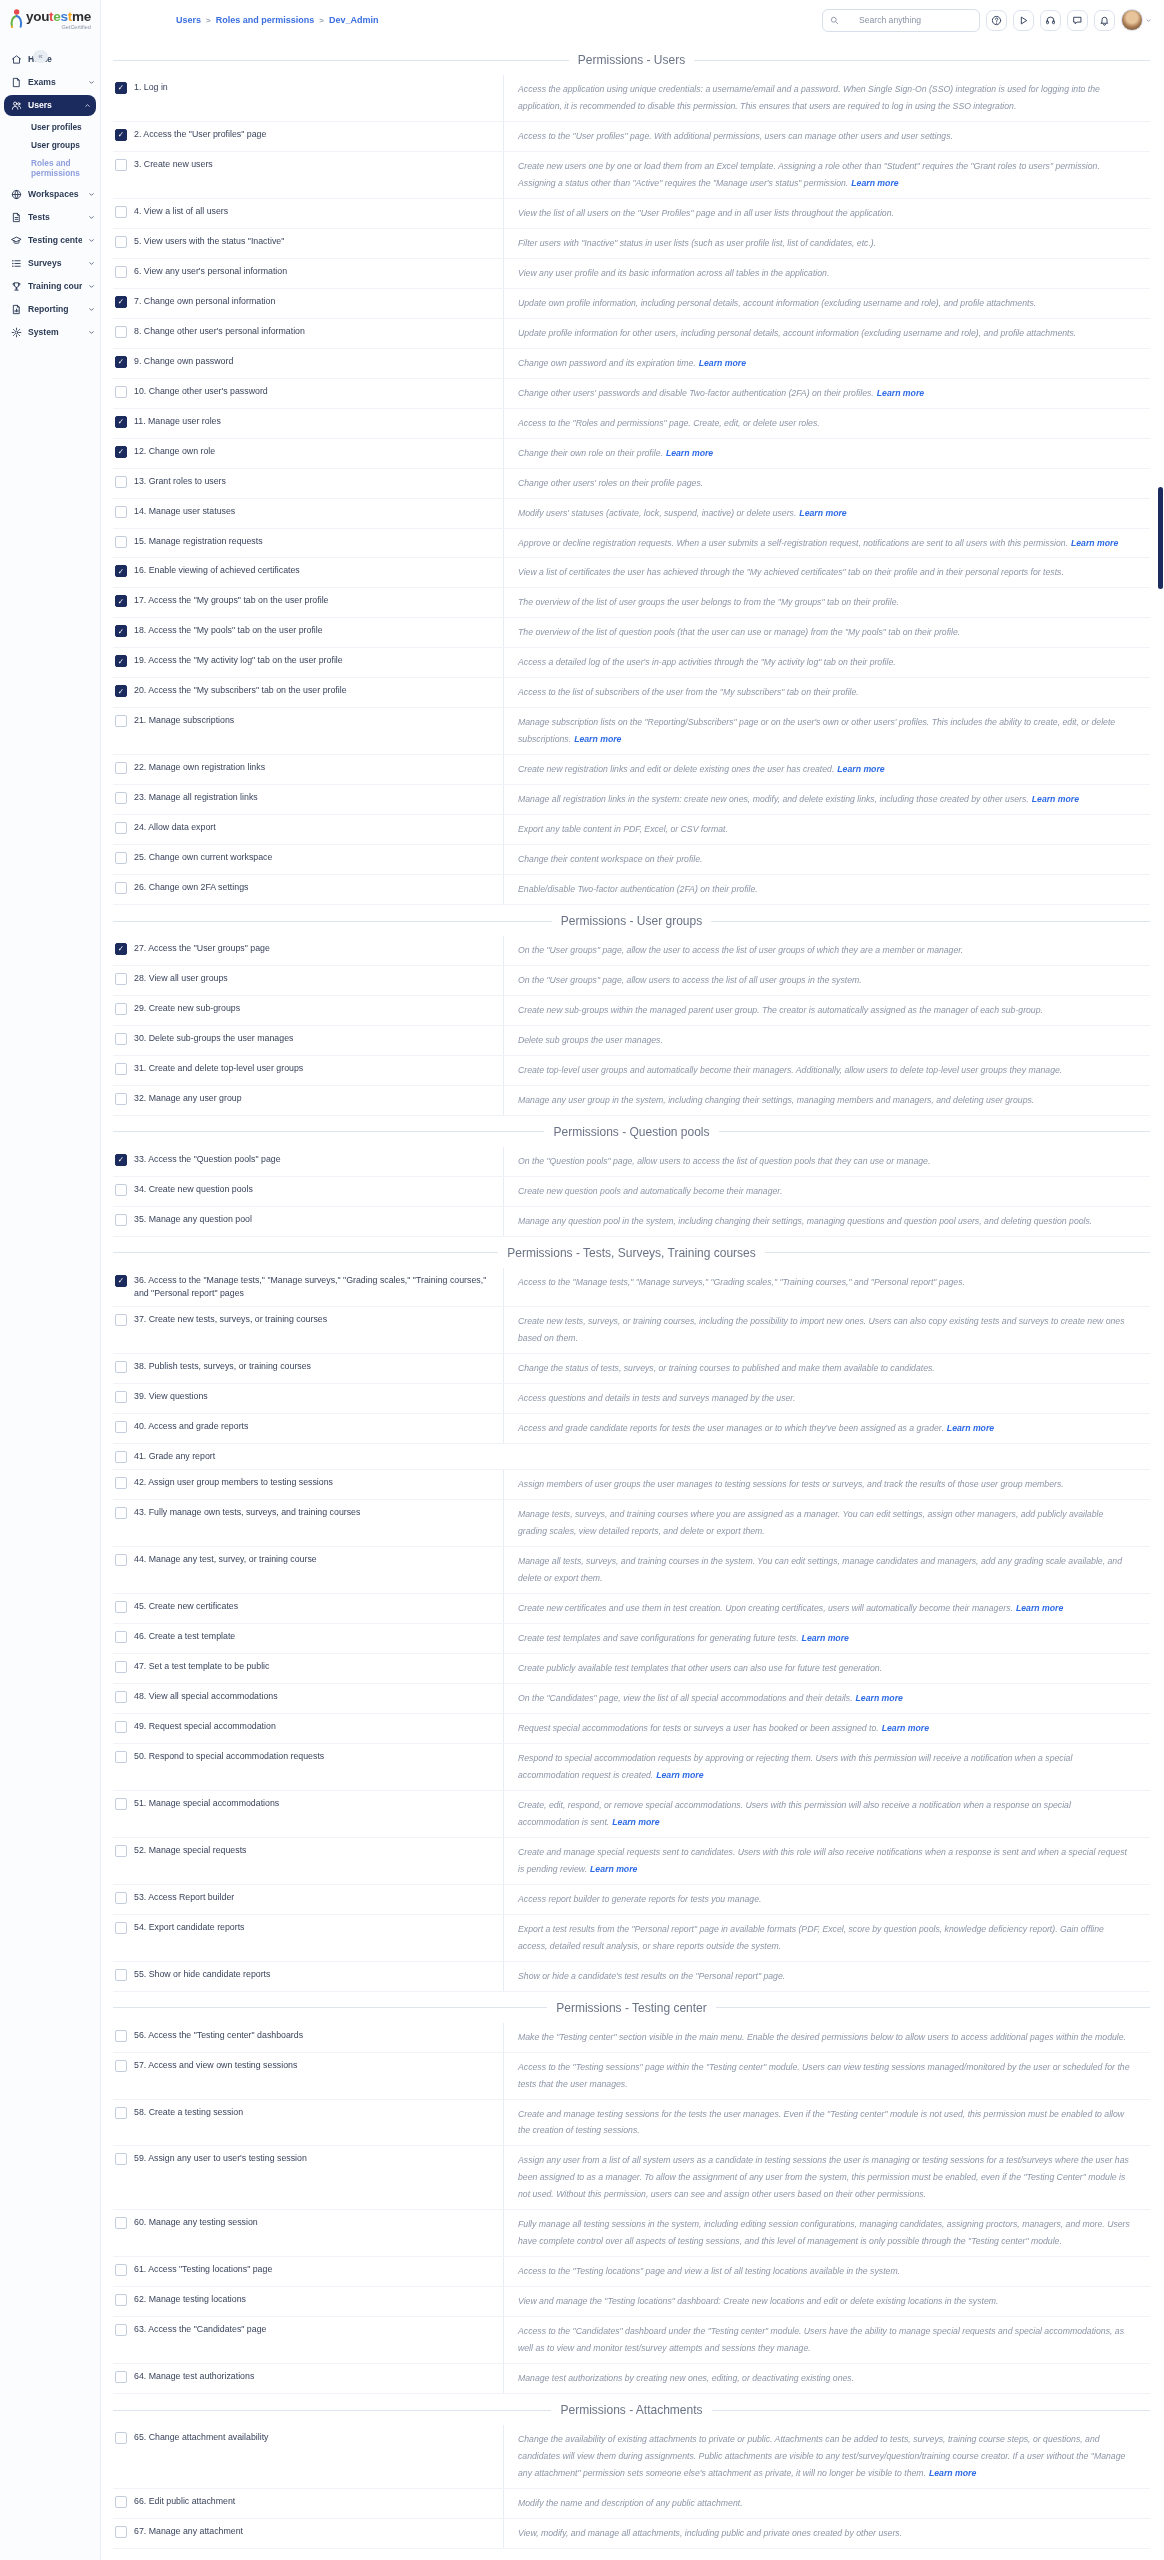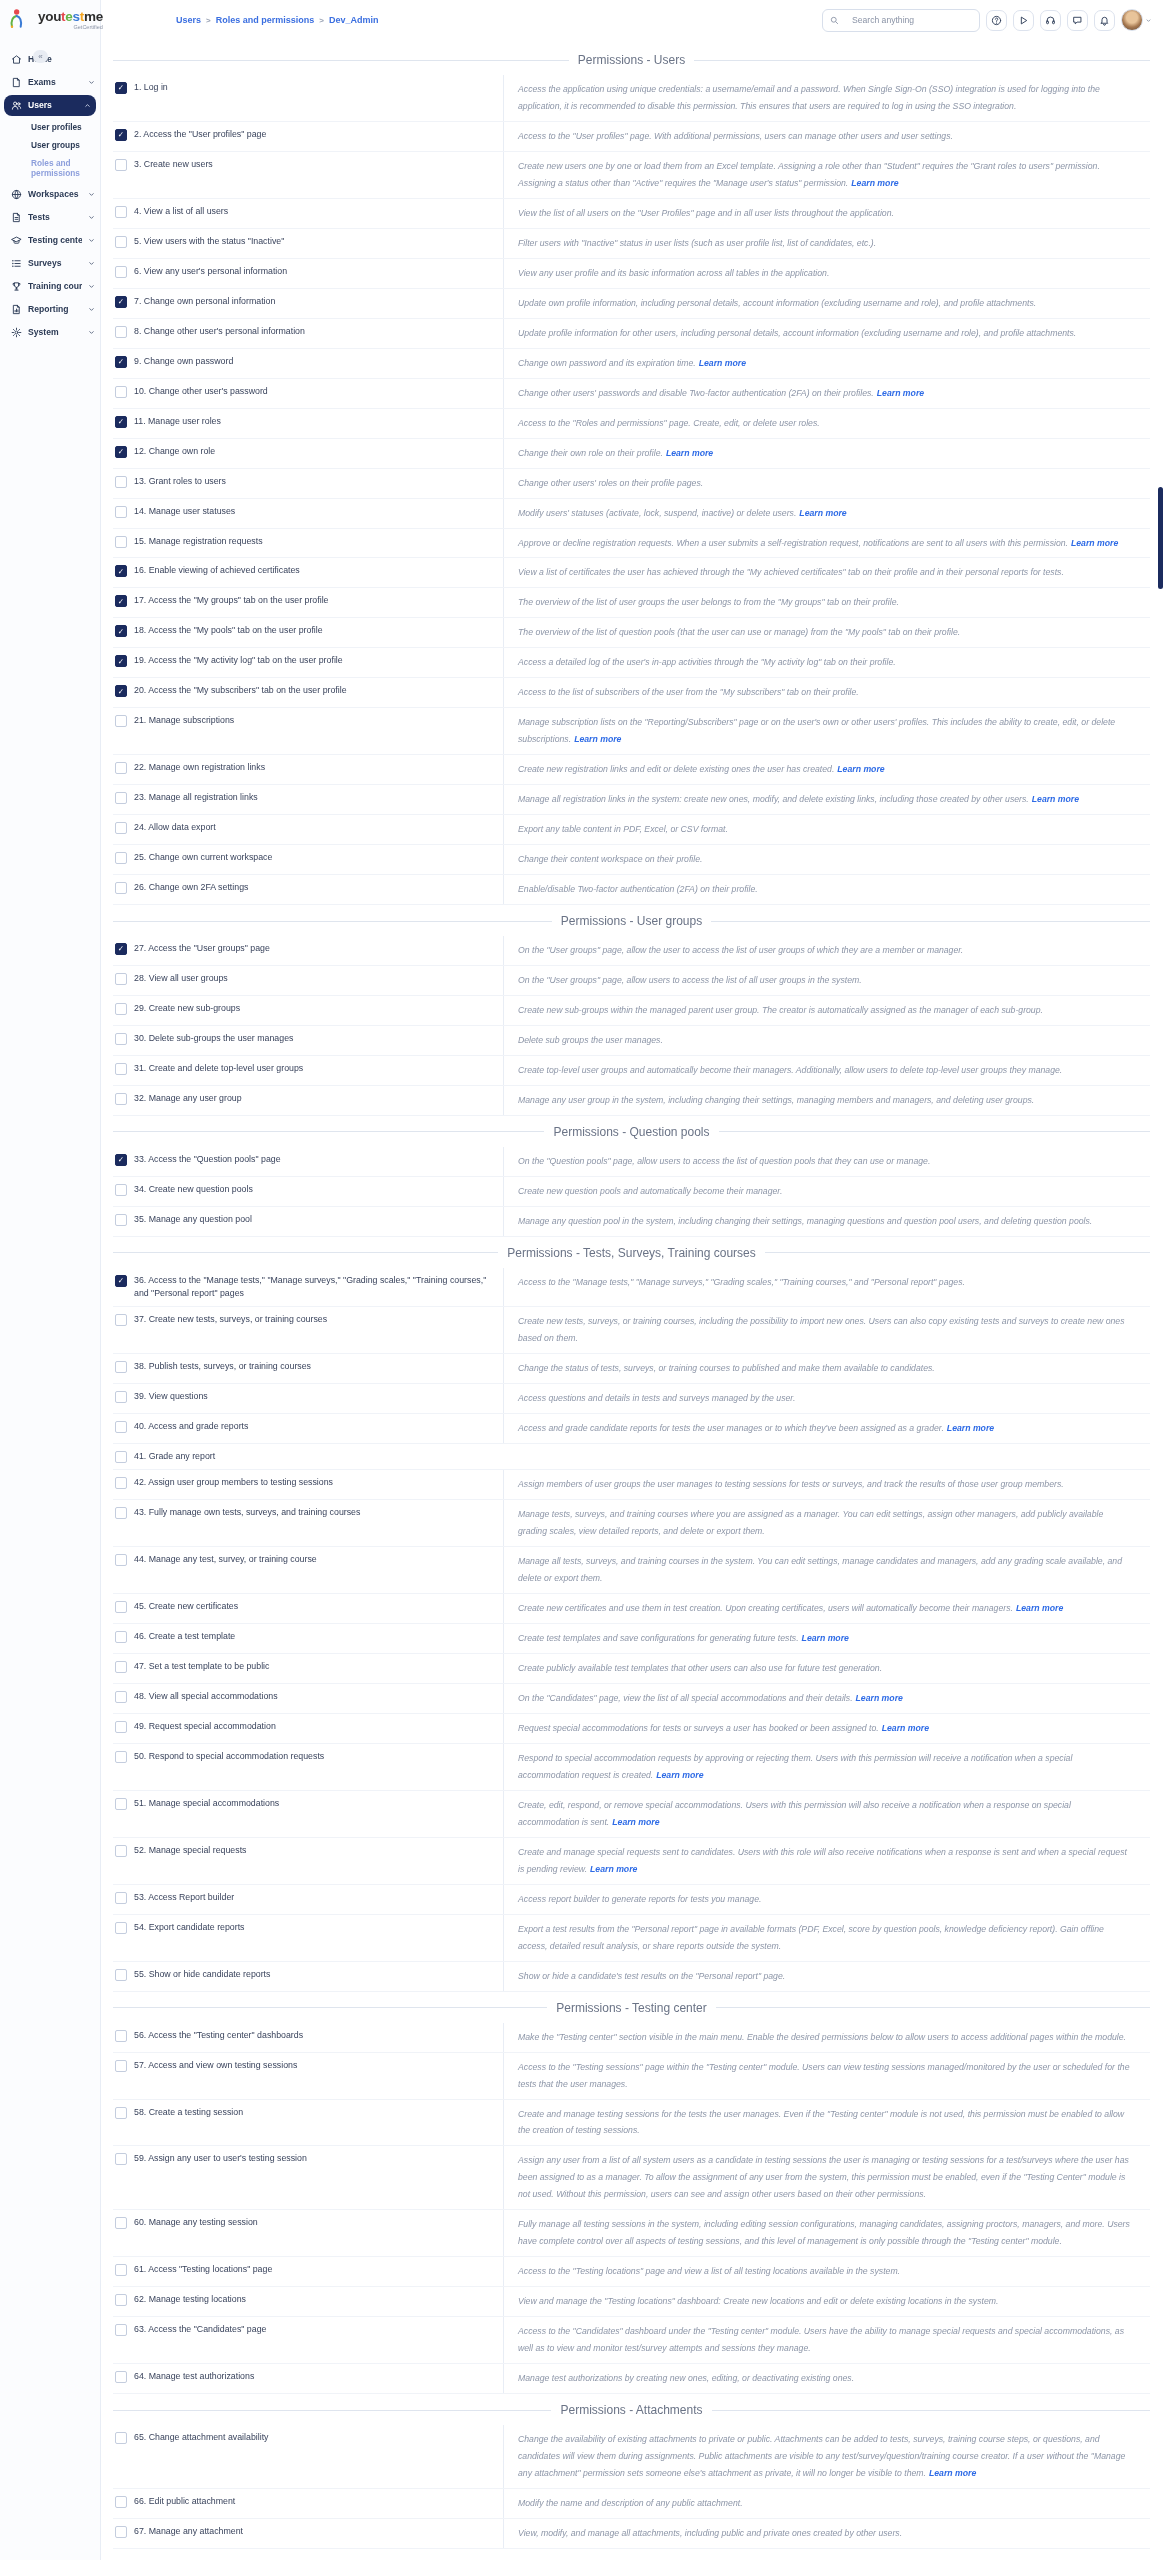--- a/index.html
+++ b/index.html
@@ -8,7 +8,7 @@
   
   .sidebar{position:absolute;left:0;top:0;bottom:0;width:100px;background:#fbfcfe;
            border-right:1px solid #e8edf5;z-index:2;}
-  .logo{display:flex;align-items:flex-start;gap:14px;padding:8px 4px 0 8px;}
+  .logo{display:flex;align-items:flex-start;gap:2px;padding:8px 4px 0 8px;}
   .logo-mark{width:16px;height:22px;flex:0 0 auto;}
   .logo-txt{line-height:1;}
   .logo-word{font-size:13.5px;font-weight:bold;letter-spacing:-.3px;white-space:nowrap;}

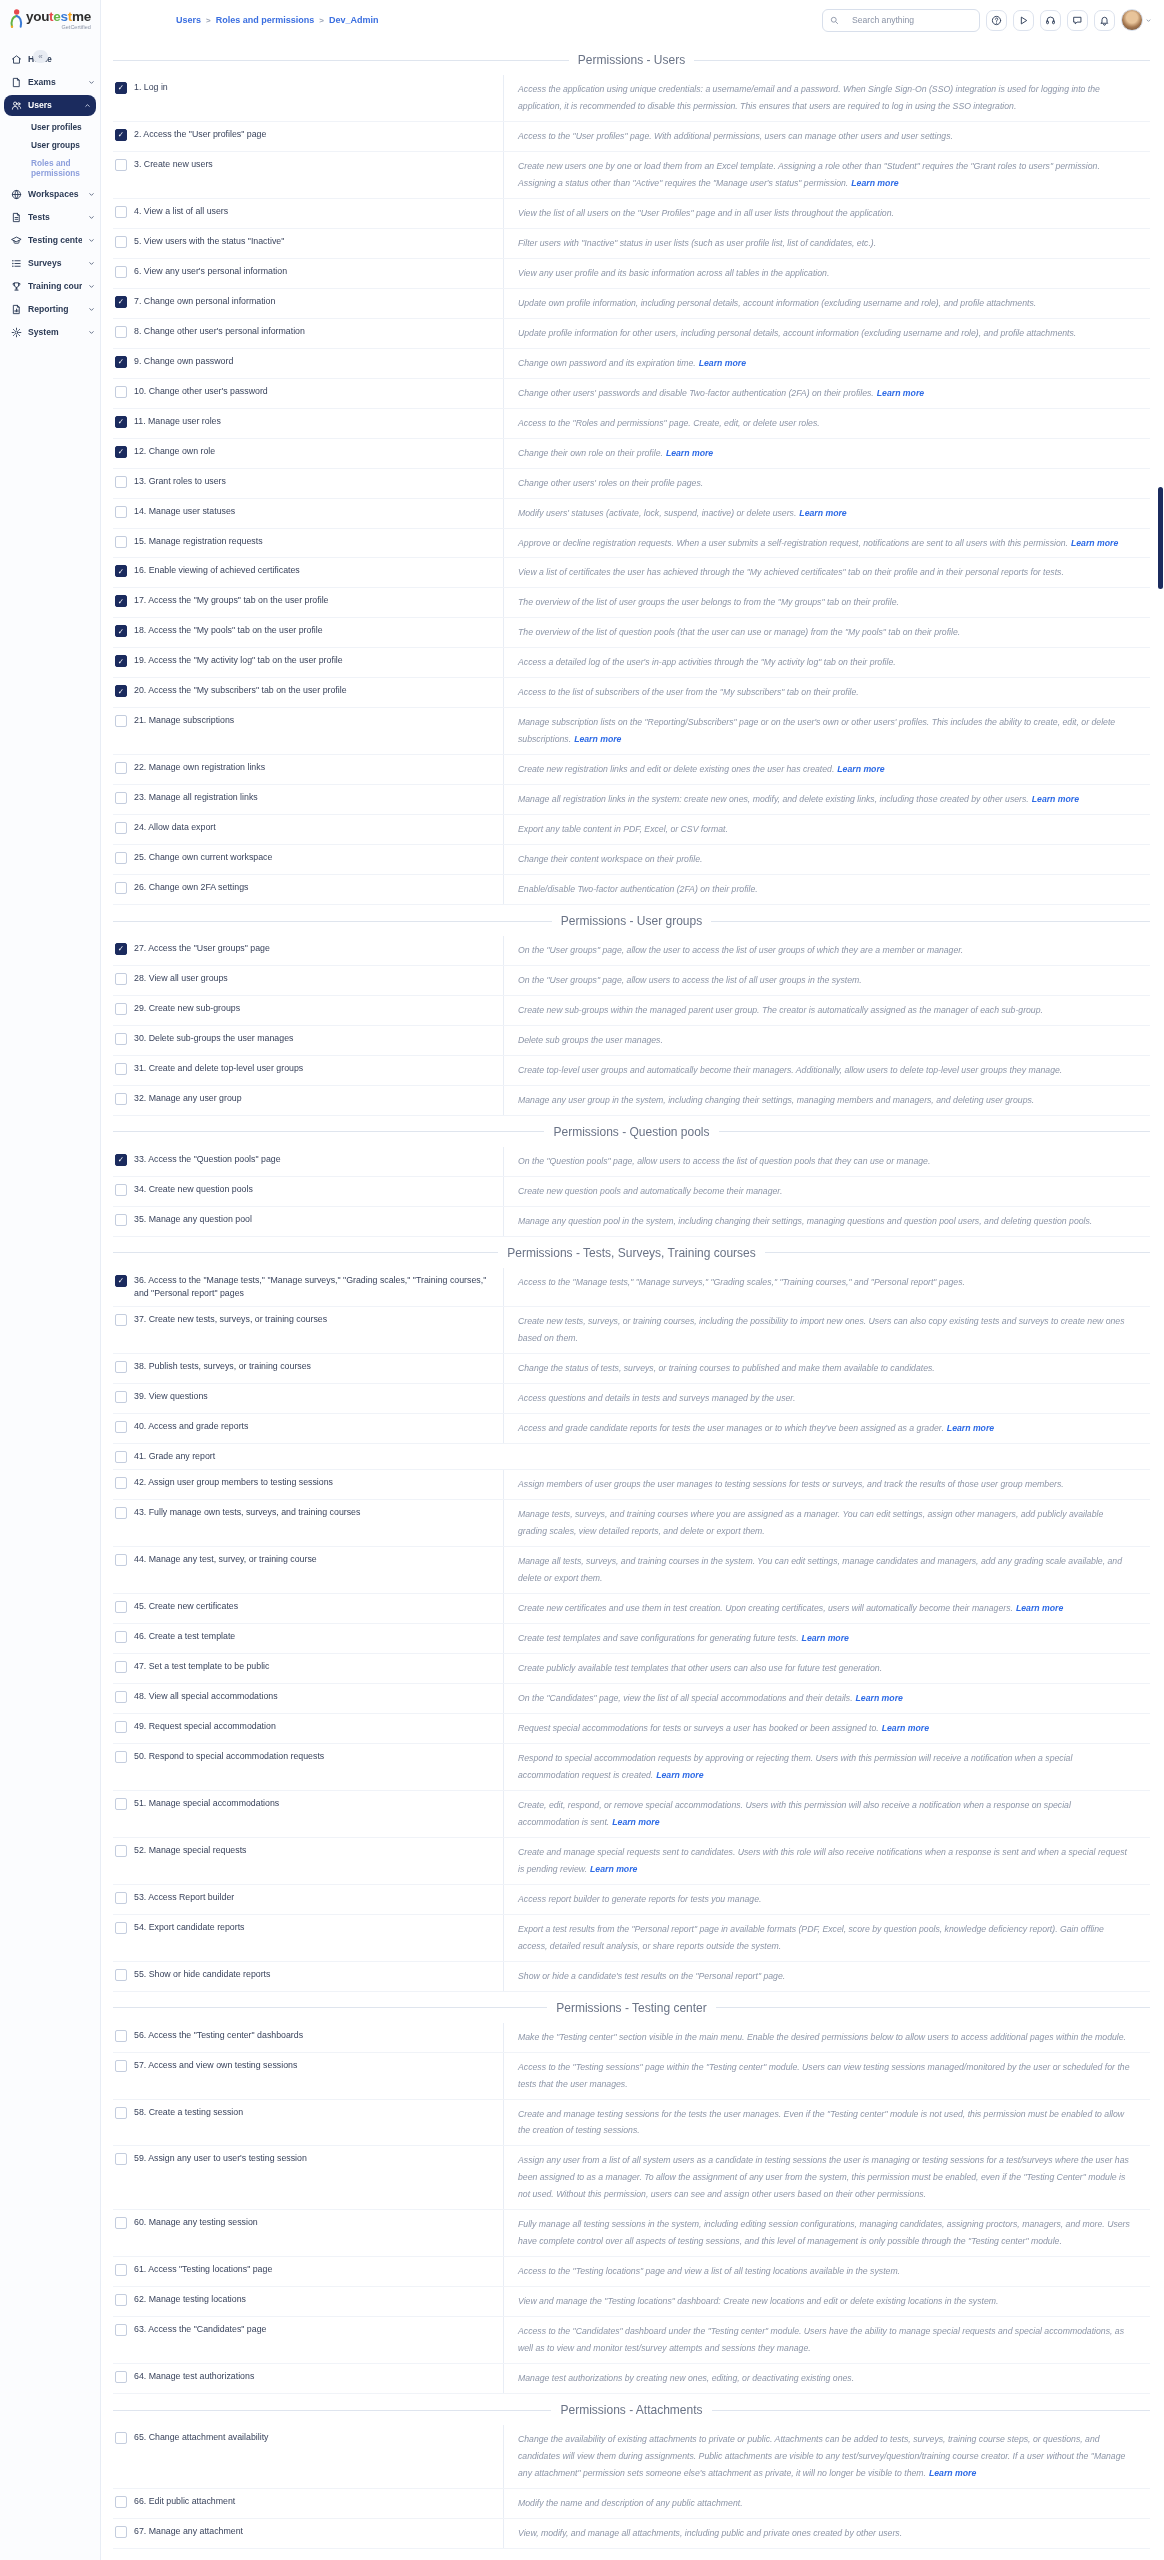--- a/index.html
+++ b/index.html
@@ -34,7 +34,7 @@
   .crumb{color:#3b6fe0;cursor:pointer;}
   .crumb-sep{color:#9aa3b5;font-size:8px;}
   .topbar-right{margin-left:auto;display:flex;align-items:center;gap:6px;}
-  .search{display:flex;align-items:center;gap:11px;width:142px;height:21px;border:1px solid #d8dfeb;
+  .search{display:flex;align-items:center;gap:18px;width:142px;height:21px;border:1px solid #d8dfeb;
           border-radius:6px;background:#fff;padding:0 7px;color:#8a93a6;}
   .search .icn,.search .icn svg{width:9px;height:9px;display:inline-flex;}
   .search input{border:none;outline:none;width:100%;font-size:8.6px;color:#39435c;background:transparent;

